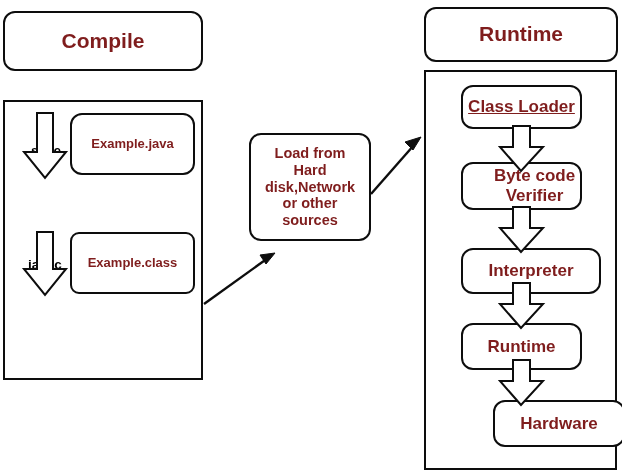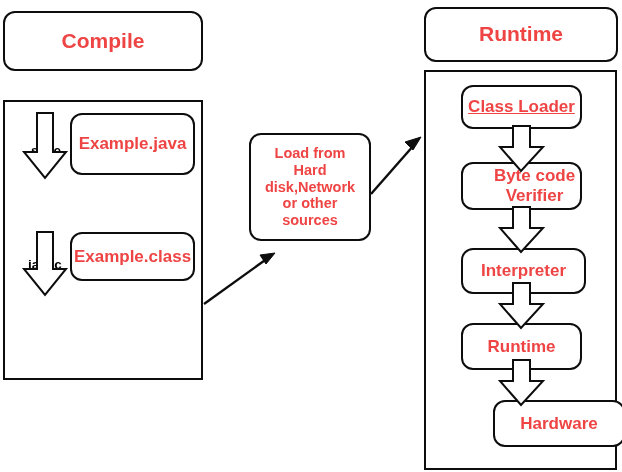--- a/index.html
+++ b/index.html
@@ -27,7 +27,7 @@
     align-items: center;
     justify-content: center;
     text-align: center;
-    color: #ef4444;
+    color: #7f1d1d;
     font-weight: bold;
     line-height: 1.15;
   }

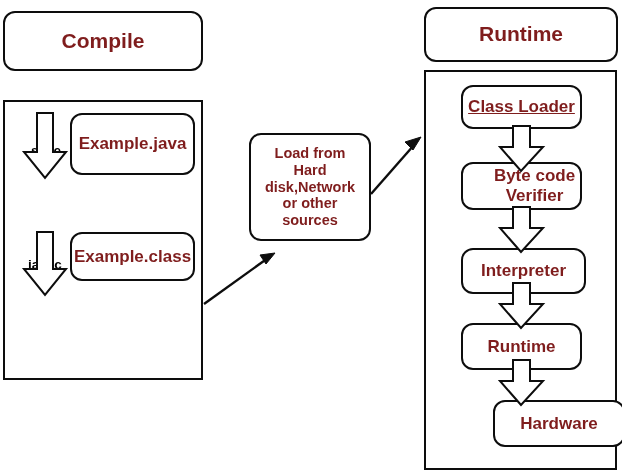--- a/index.html
+++ b/index.html
@@ -49,7 +49,7 @@
     padding: 12px 6px;
   }
   .file-box {
-    font-size: 17px;
+    font-size: 13px;
   }
   .arrow-svg {
     position: absolute;

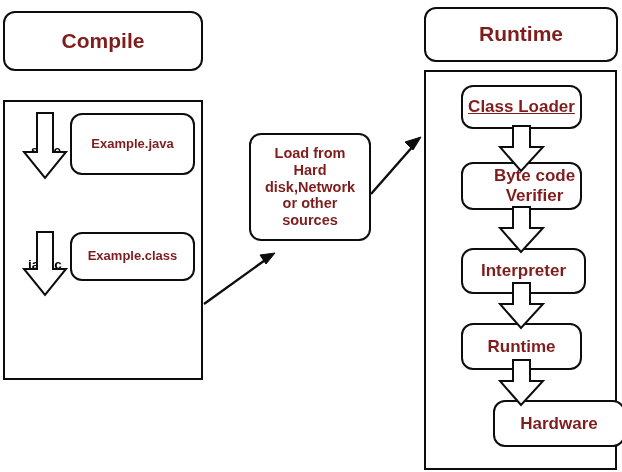--- a/index.html
+++ b/index.html
@@ -83,7 +83,7 @@
     <span>Example.java</span>
   </div>
 
-  <div class="rbox file-box" style="left:70px; top:232px; width:125px; height:49px;">
+  <div class="rbox file-box" style="left:70px; top:232px; width:125px; height:62px;border-radius:9px;">
     <span>Example.class</span>
   </div>
 

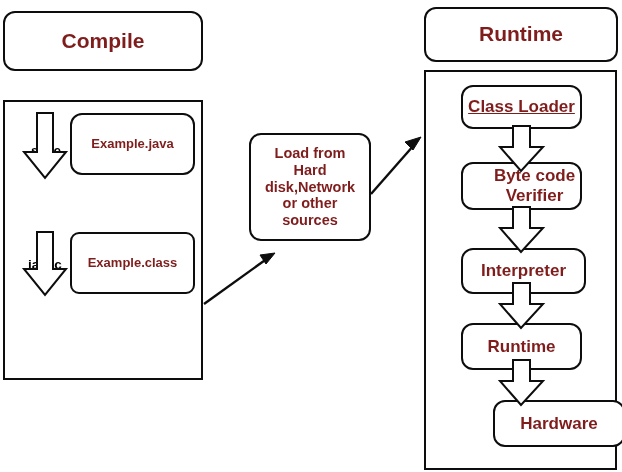--- a/index.html
+++ b/index.html
@@ -109,7 +109,7 @@
     <span>Byte code Verifier</span>
   </div>
 
-  <div class="rbox node-box" style="left:461px; top:248px; width:125px; height:46px;">
+  <div class="rbox node-box" style="left:461px; top:248px; width:140px; height:46px;">
     <span>Interpreter</span>
   </div>
 

